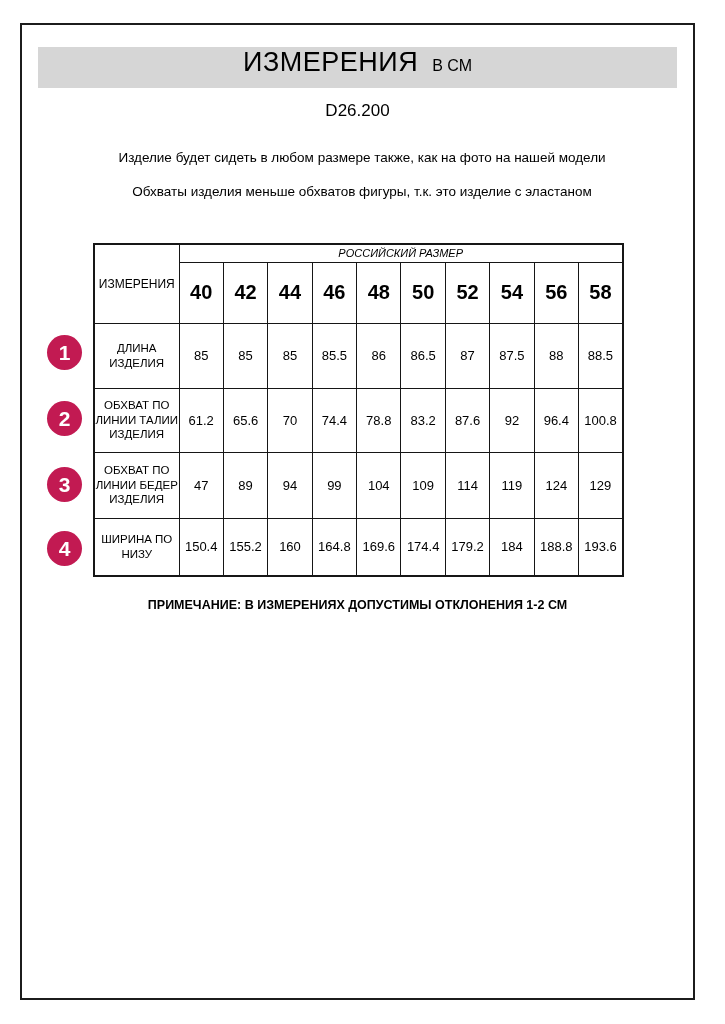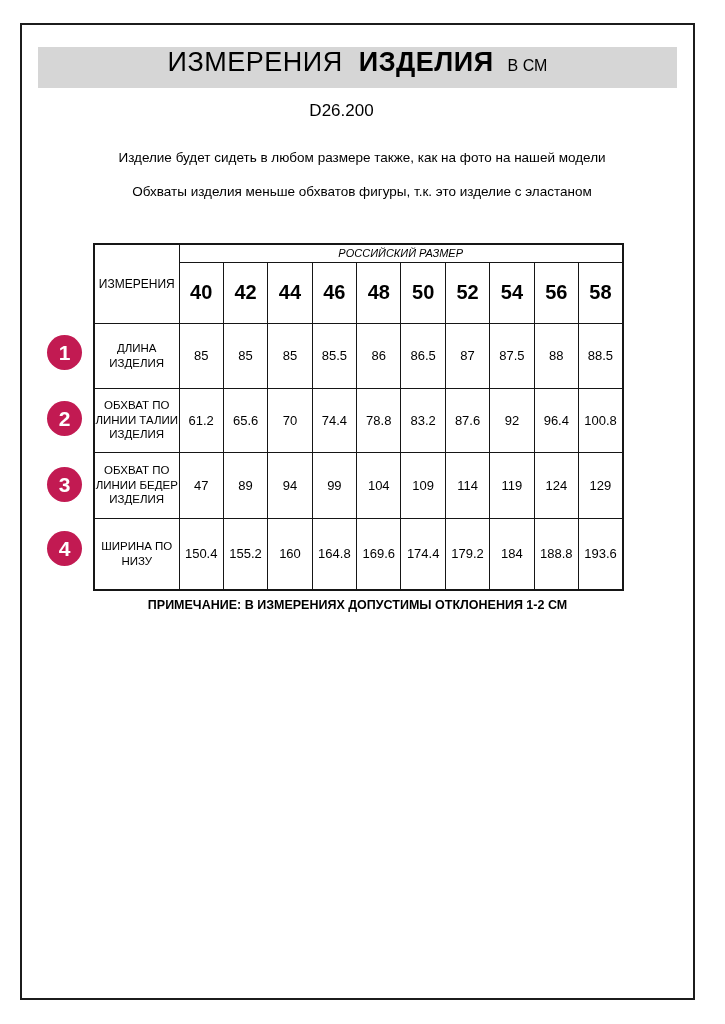--- a/index.html
+++ b/index.html
@@ -73,7 +73,6 @@
 
 <div class="title-bar">
   <span class="title-word1">ИЗМЕРЕНИЯ</span>
-  <span class="title-word2">ИЗДЕЛИЯ</span>
   <span class="title-unit">В СМ</span>
 </div>
 

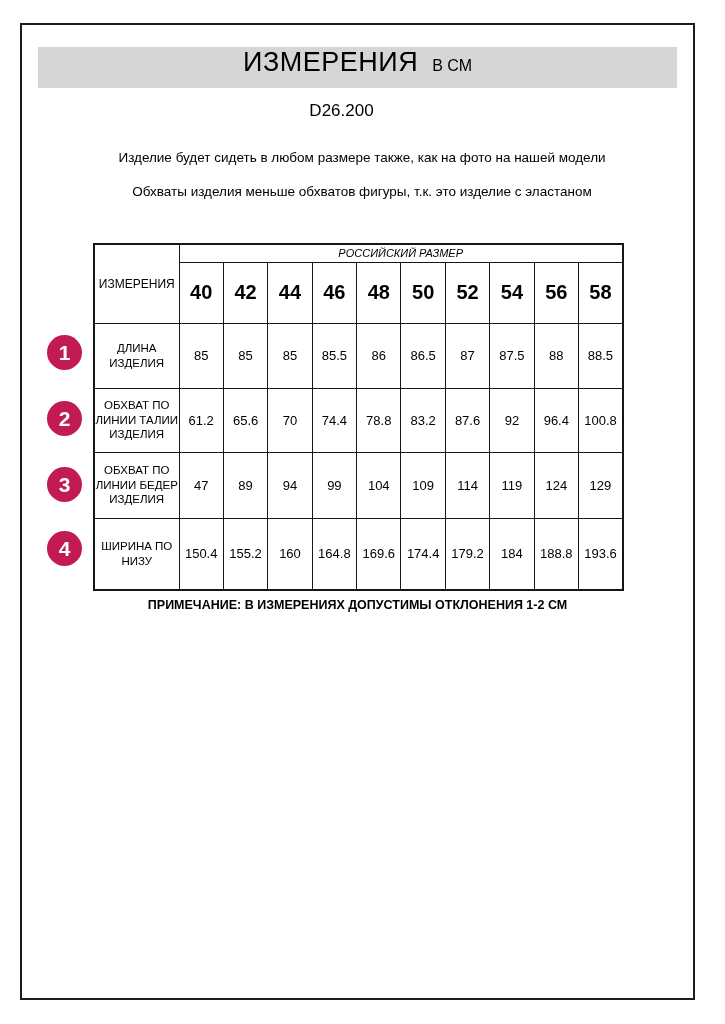--- a/index.html
+++ b/index.html
@@ -22,7 +22,7 @@
   .title-word2 { font-size:27px; font-weight:bold; letter-spacing:0.5px; margin-left:16px; }
   .title-unit  { font-size:16px; font-weight:normal; margin-left:14px;text-align:center; }
   .product-code {
-    position:absolute; left:4px; top:101px; width:675px;
+    position:absolute; left:20px; top:101px; width:675px;
     text-align:center; font-size:17px;
   }
   .intro {

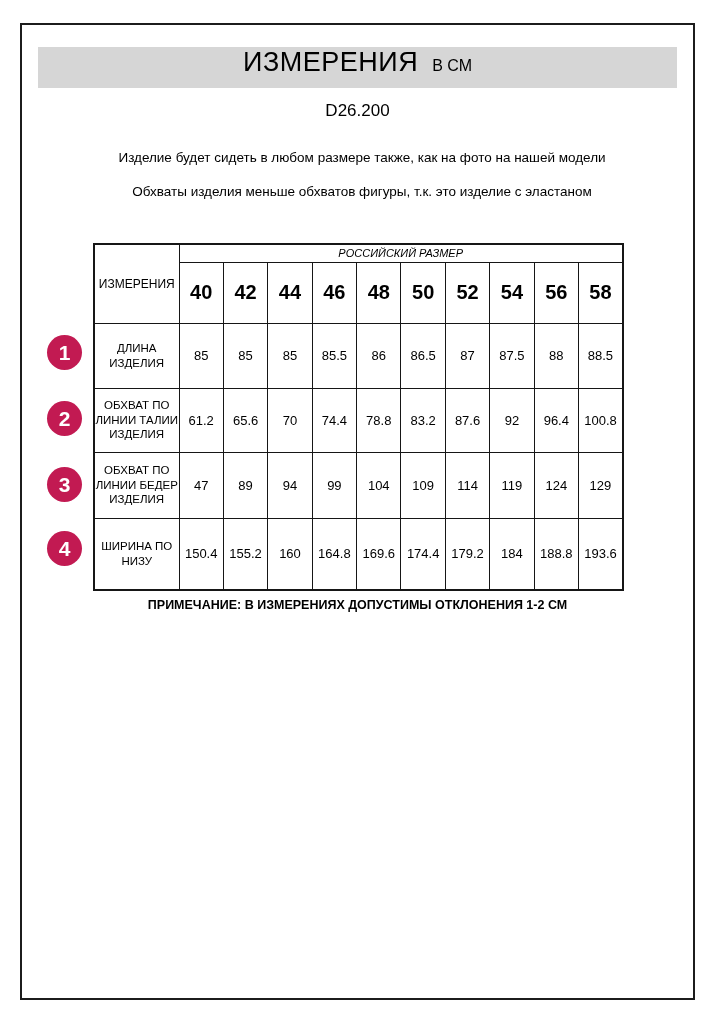--- a/index.html
+++ b/index.html
@@ -50,7 +50,7 @@
   .row-h1 { height:65px; }
   .row-h2 { height:64px; }
   .row-h3 { height:66px;padding-left:29px; }
-  .row-h4 { height:72px; }
+  .row-h4 { height:58px; }
   .badge {
     position:absolute; left:47px; width:35px; height:35px; border-radius:50%;
     background:var(--badge, #c21a52); color:#ffffff;

